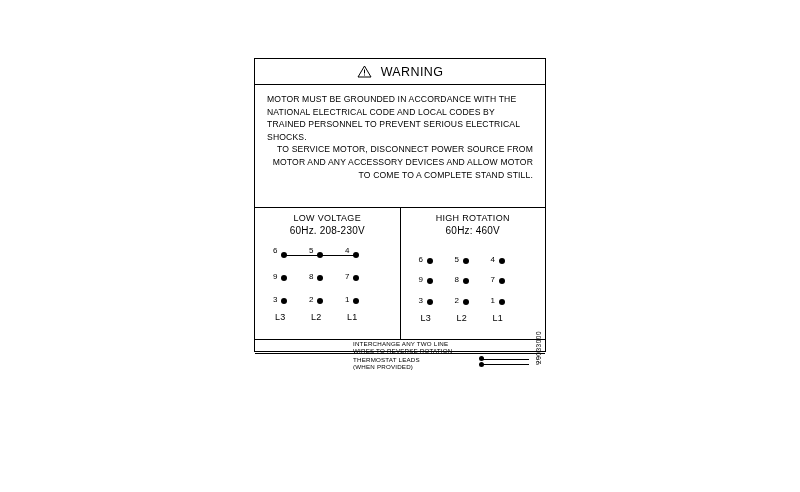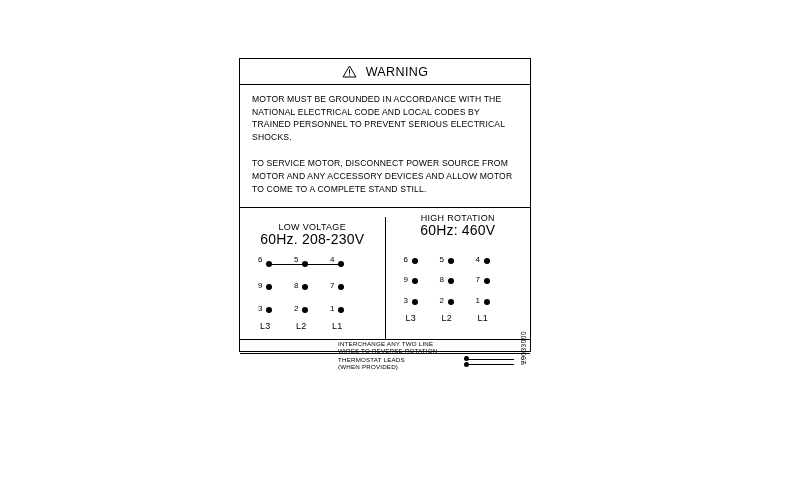--- a/index.html
+++ b/index.html
@@ -17,7 +17,7 @@
 
   #plate {
     position: absolute;
-    left: 239px;
+    left: 254px;
     top: 58px;
     width: 292px;
     height: 294px;

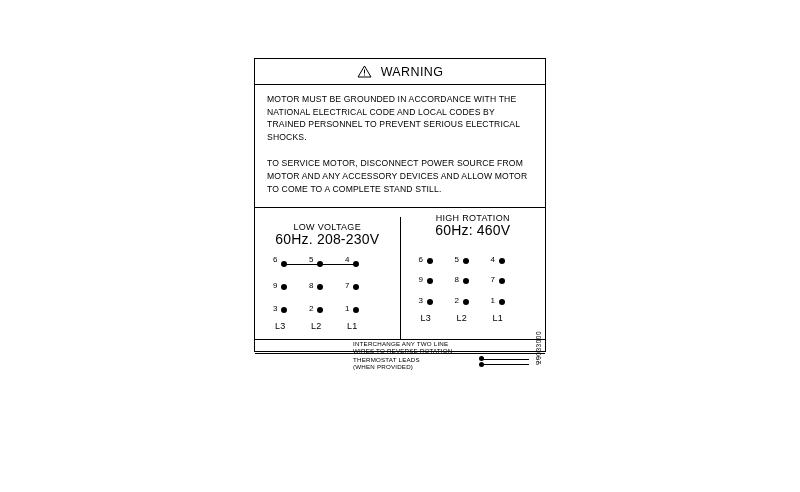--- a/index.html
+++ b/index.html
@@ -62,7 +62,7 @@
     letter-spacing: 0.15px;
     color: #000;
   }
-  .warn-body p.second { margin-top: 14px; }
+  .warn-body p.second { margin-top: 0; text-align: right; }
 
   
   .panels {

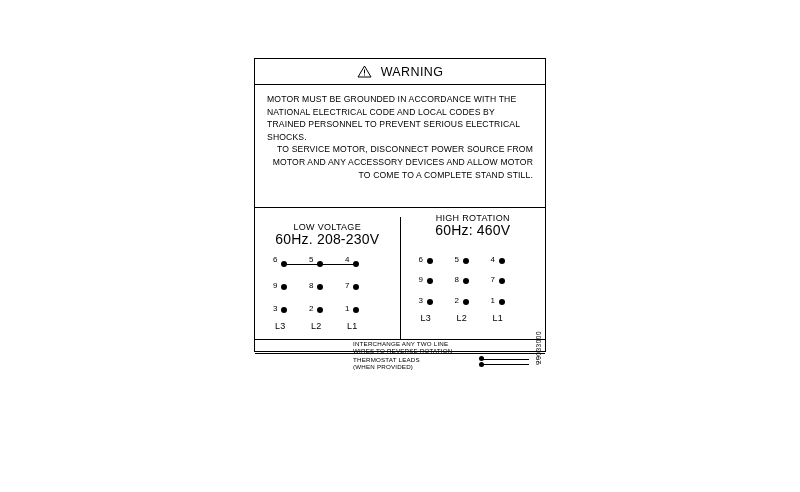--- a/index.html
+++ b/index.html
@@ -77,7 +77,7 @@
     flex: 1 1 0;
     padding-top: 5px;
   }
-  .panel.low { border-right: 1px solid #000; margin-top: 9px; }
+  .panel.low { border-right: 1px solid #000; }
 
   .panel-title {
     text-align: center;

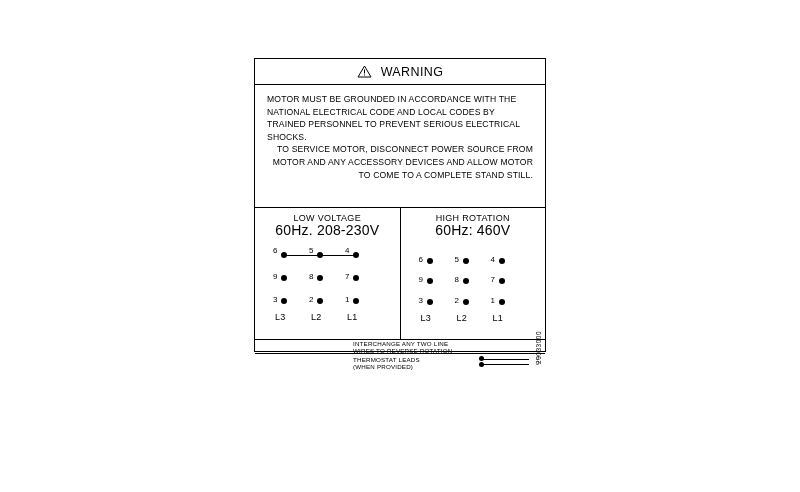--- a/index.html
+++ b/index.html
@@ -88,7 +88,7 @@
   }
   .panel-sub {
     text-align: center;
-    font-size: 14px;
+    font-size: 10px;
     letter-spacing: 0.2px;
     color: #000;
     line-height: 11px;

